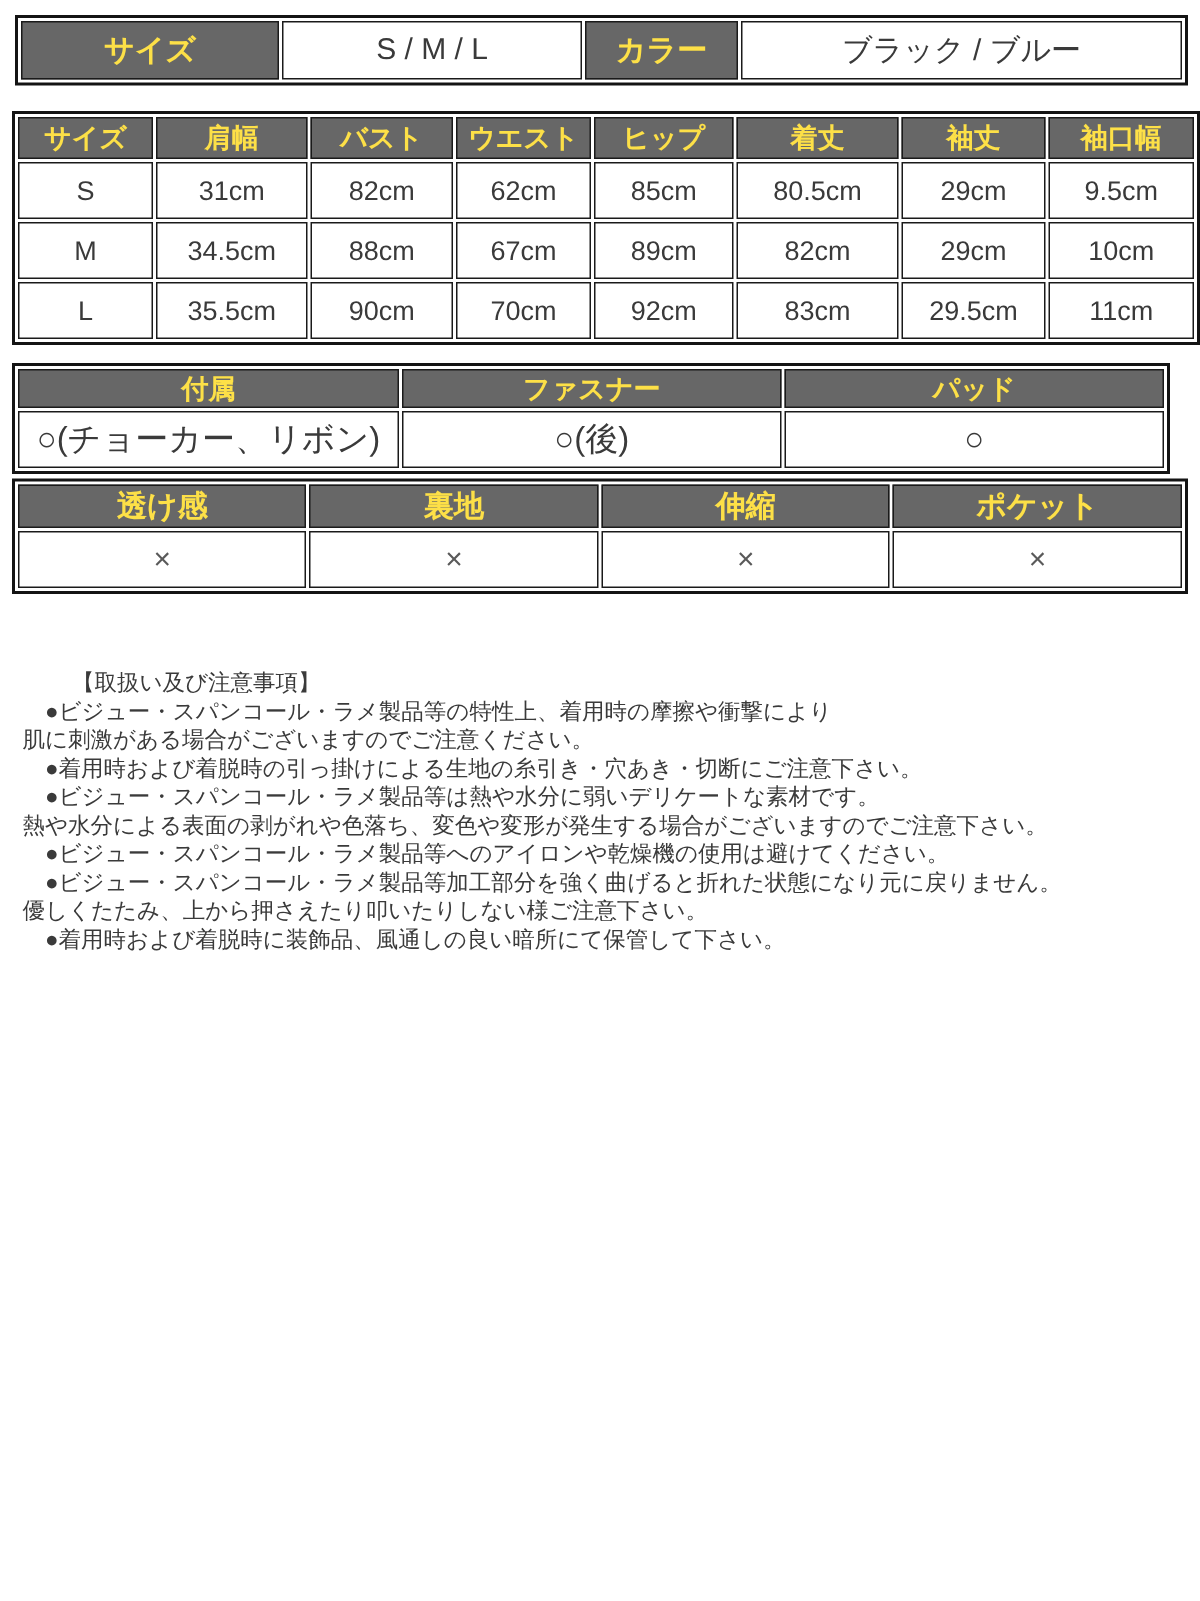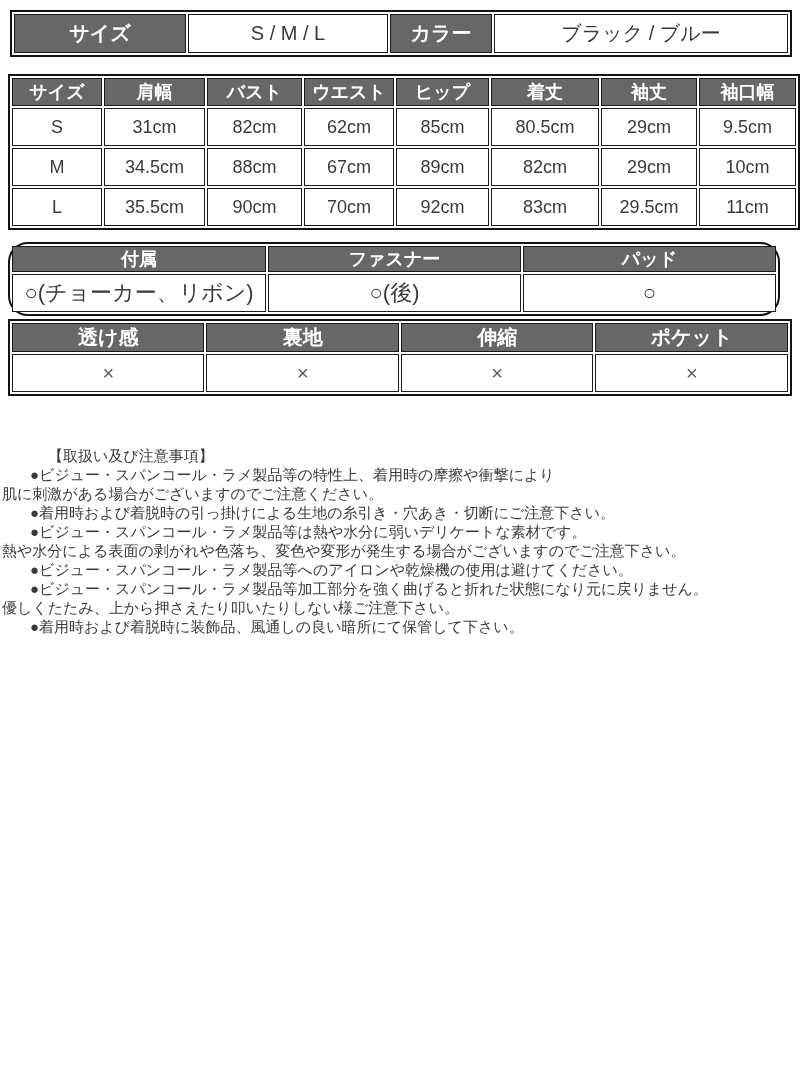--- a/index.html
+++ b/index.html
@@ -28,7 +28,7 @@
   }
   th {
     background: #676767;
-    color: #ffffff;
+    color: #fde047;
     font-weight: bold;
   }
   td { background: #ffffff; color: #3a3a3a; }

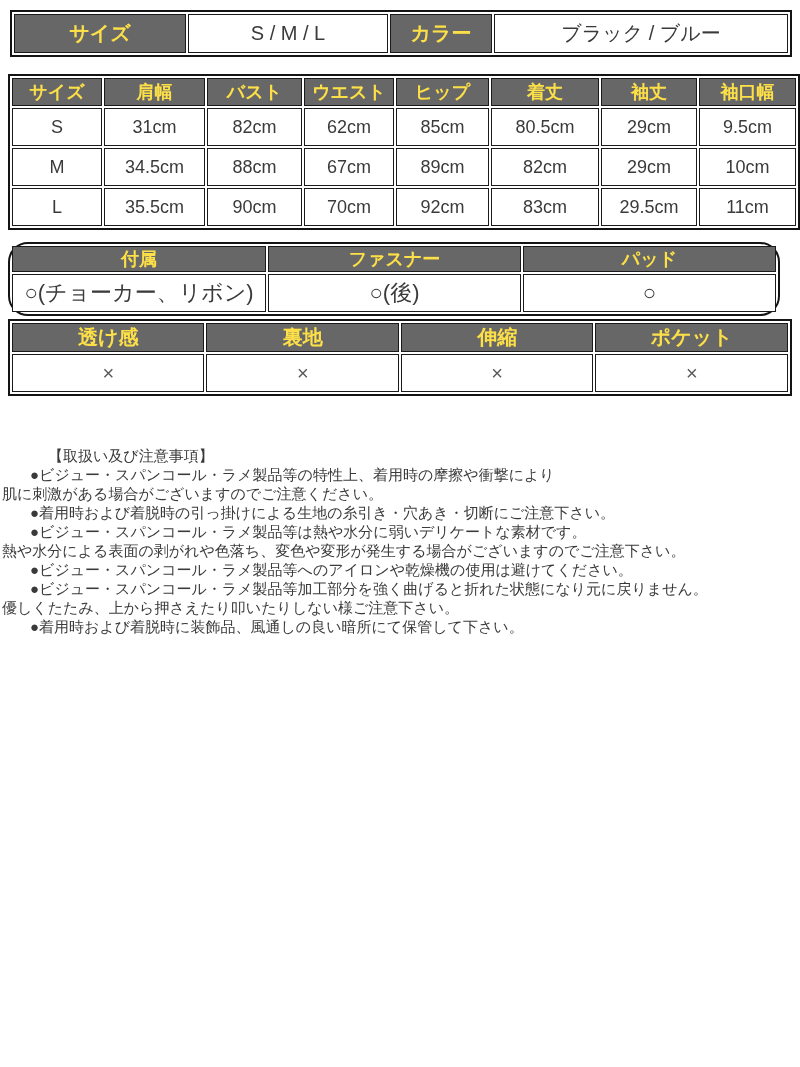--- a/index.html
+++ b/index.html
@@ -45,7 +45,7 @@
   .t2 td { height: 38px; font-size: 18px; }
 
   
-  .t3 { width: 688px; margin: 12px 0 0 8px; border-radius: 20px; }
+  .t3 { width: 688px; margin: 12px 0 0 8px; }
   .t3 th { height: 26px; font-size: 18px; }
   .t3 td { height: 38px; font-size: 22px; }
 

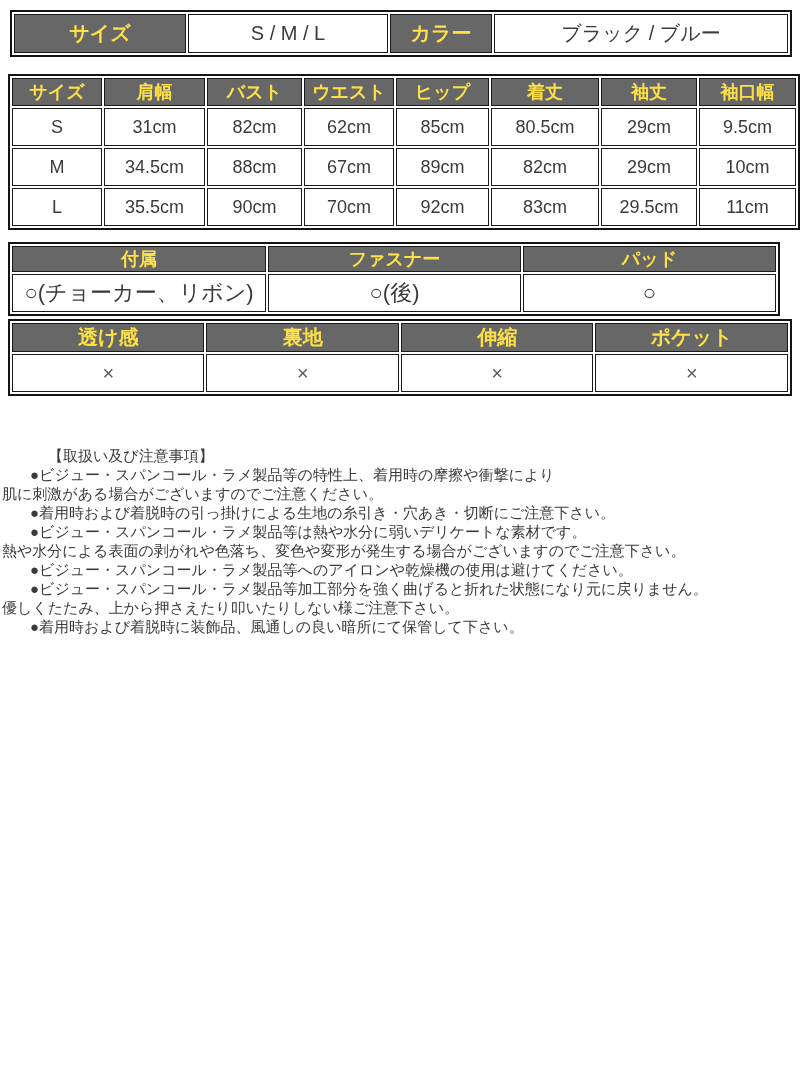--- a/index.html
+++ b/index.html
@@ -58,7 +58,7 @@
   .notes { margin-top: 50px; font-size: 15px; line-height: 19px; color: #3a3a3a; }
   .notes-title { padding-left: 48px; }
   .note-line.bullet { padding-left: 30px; }
-  .note-line.flush  { padding-left: 2px; }
+  .note-line.flush  { padding-left: 15px; }
 </style>
 </head>
 <body>

